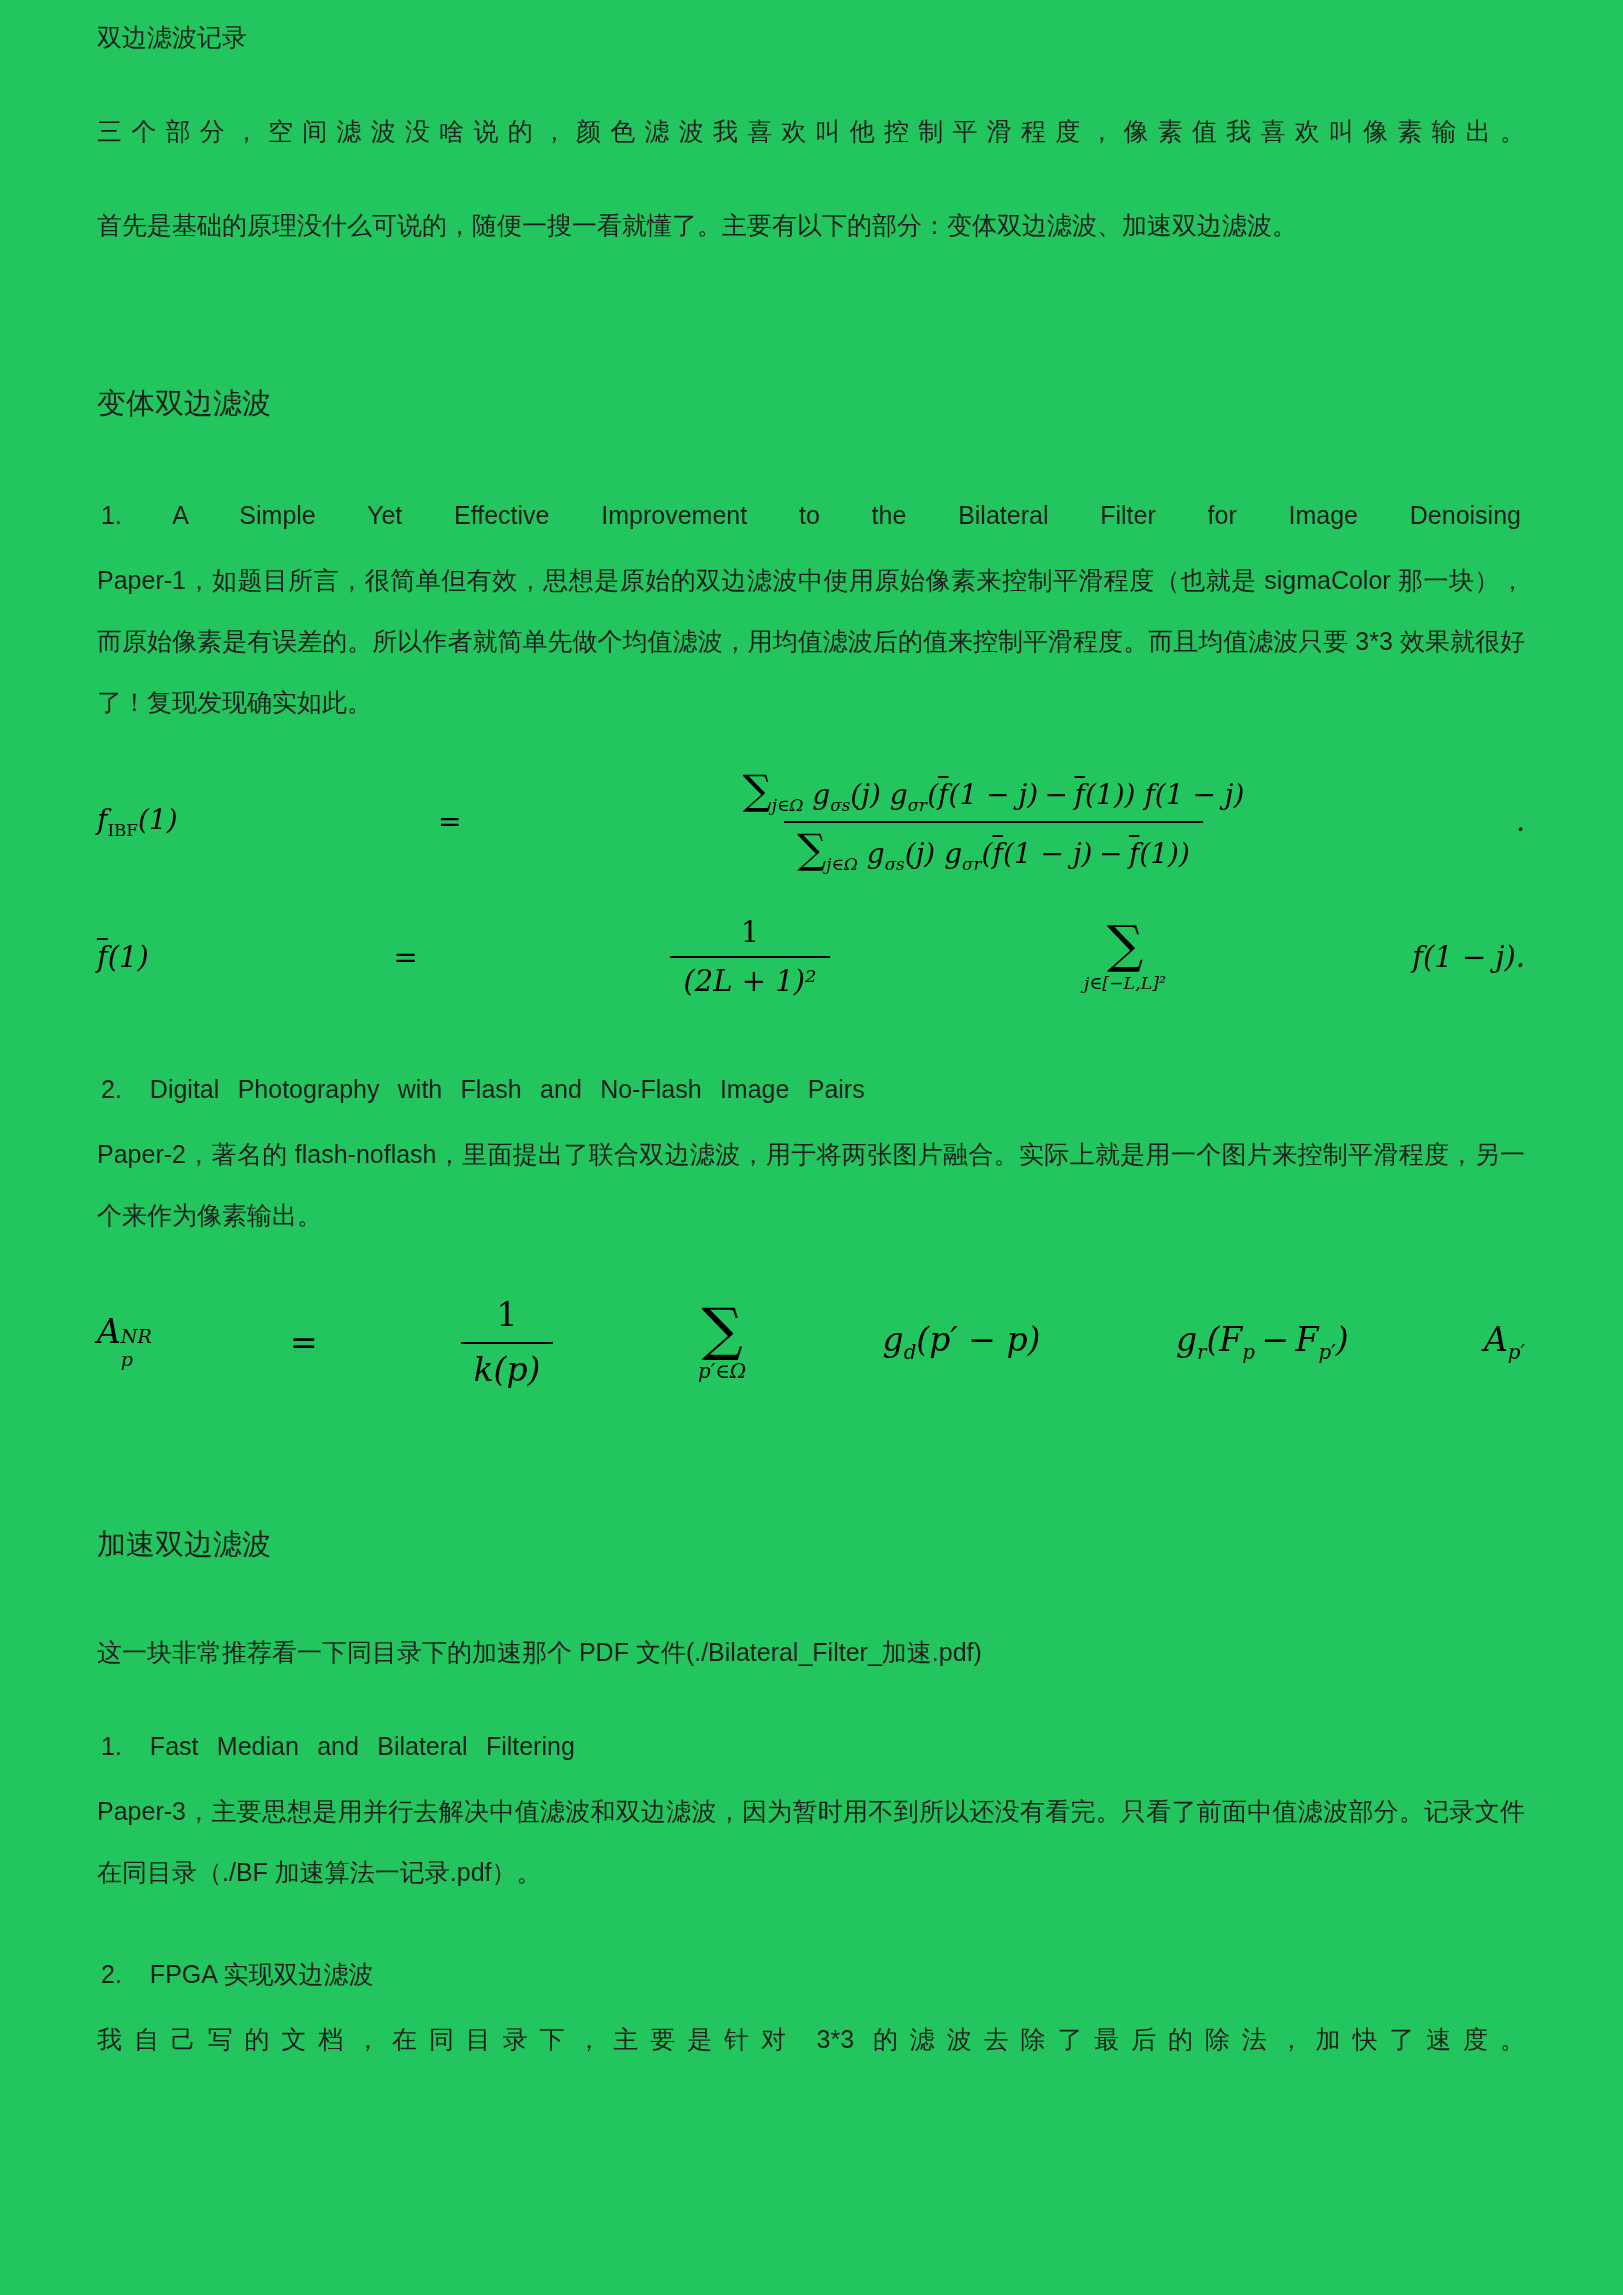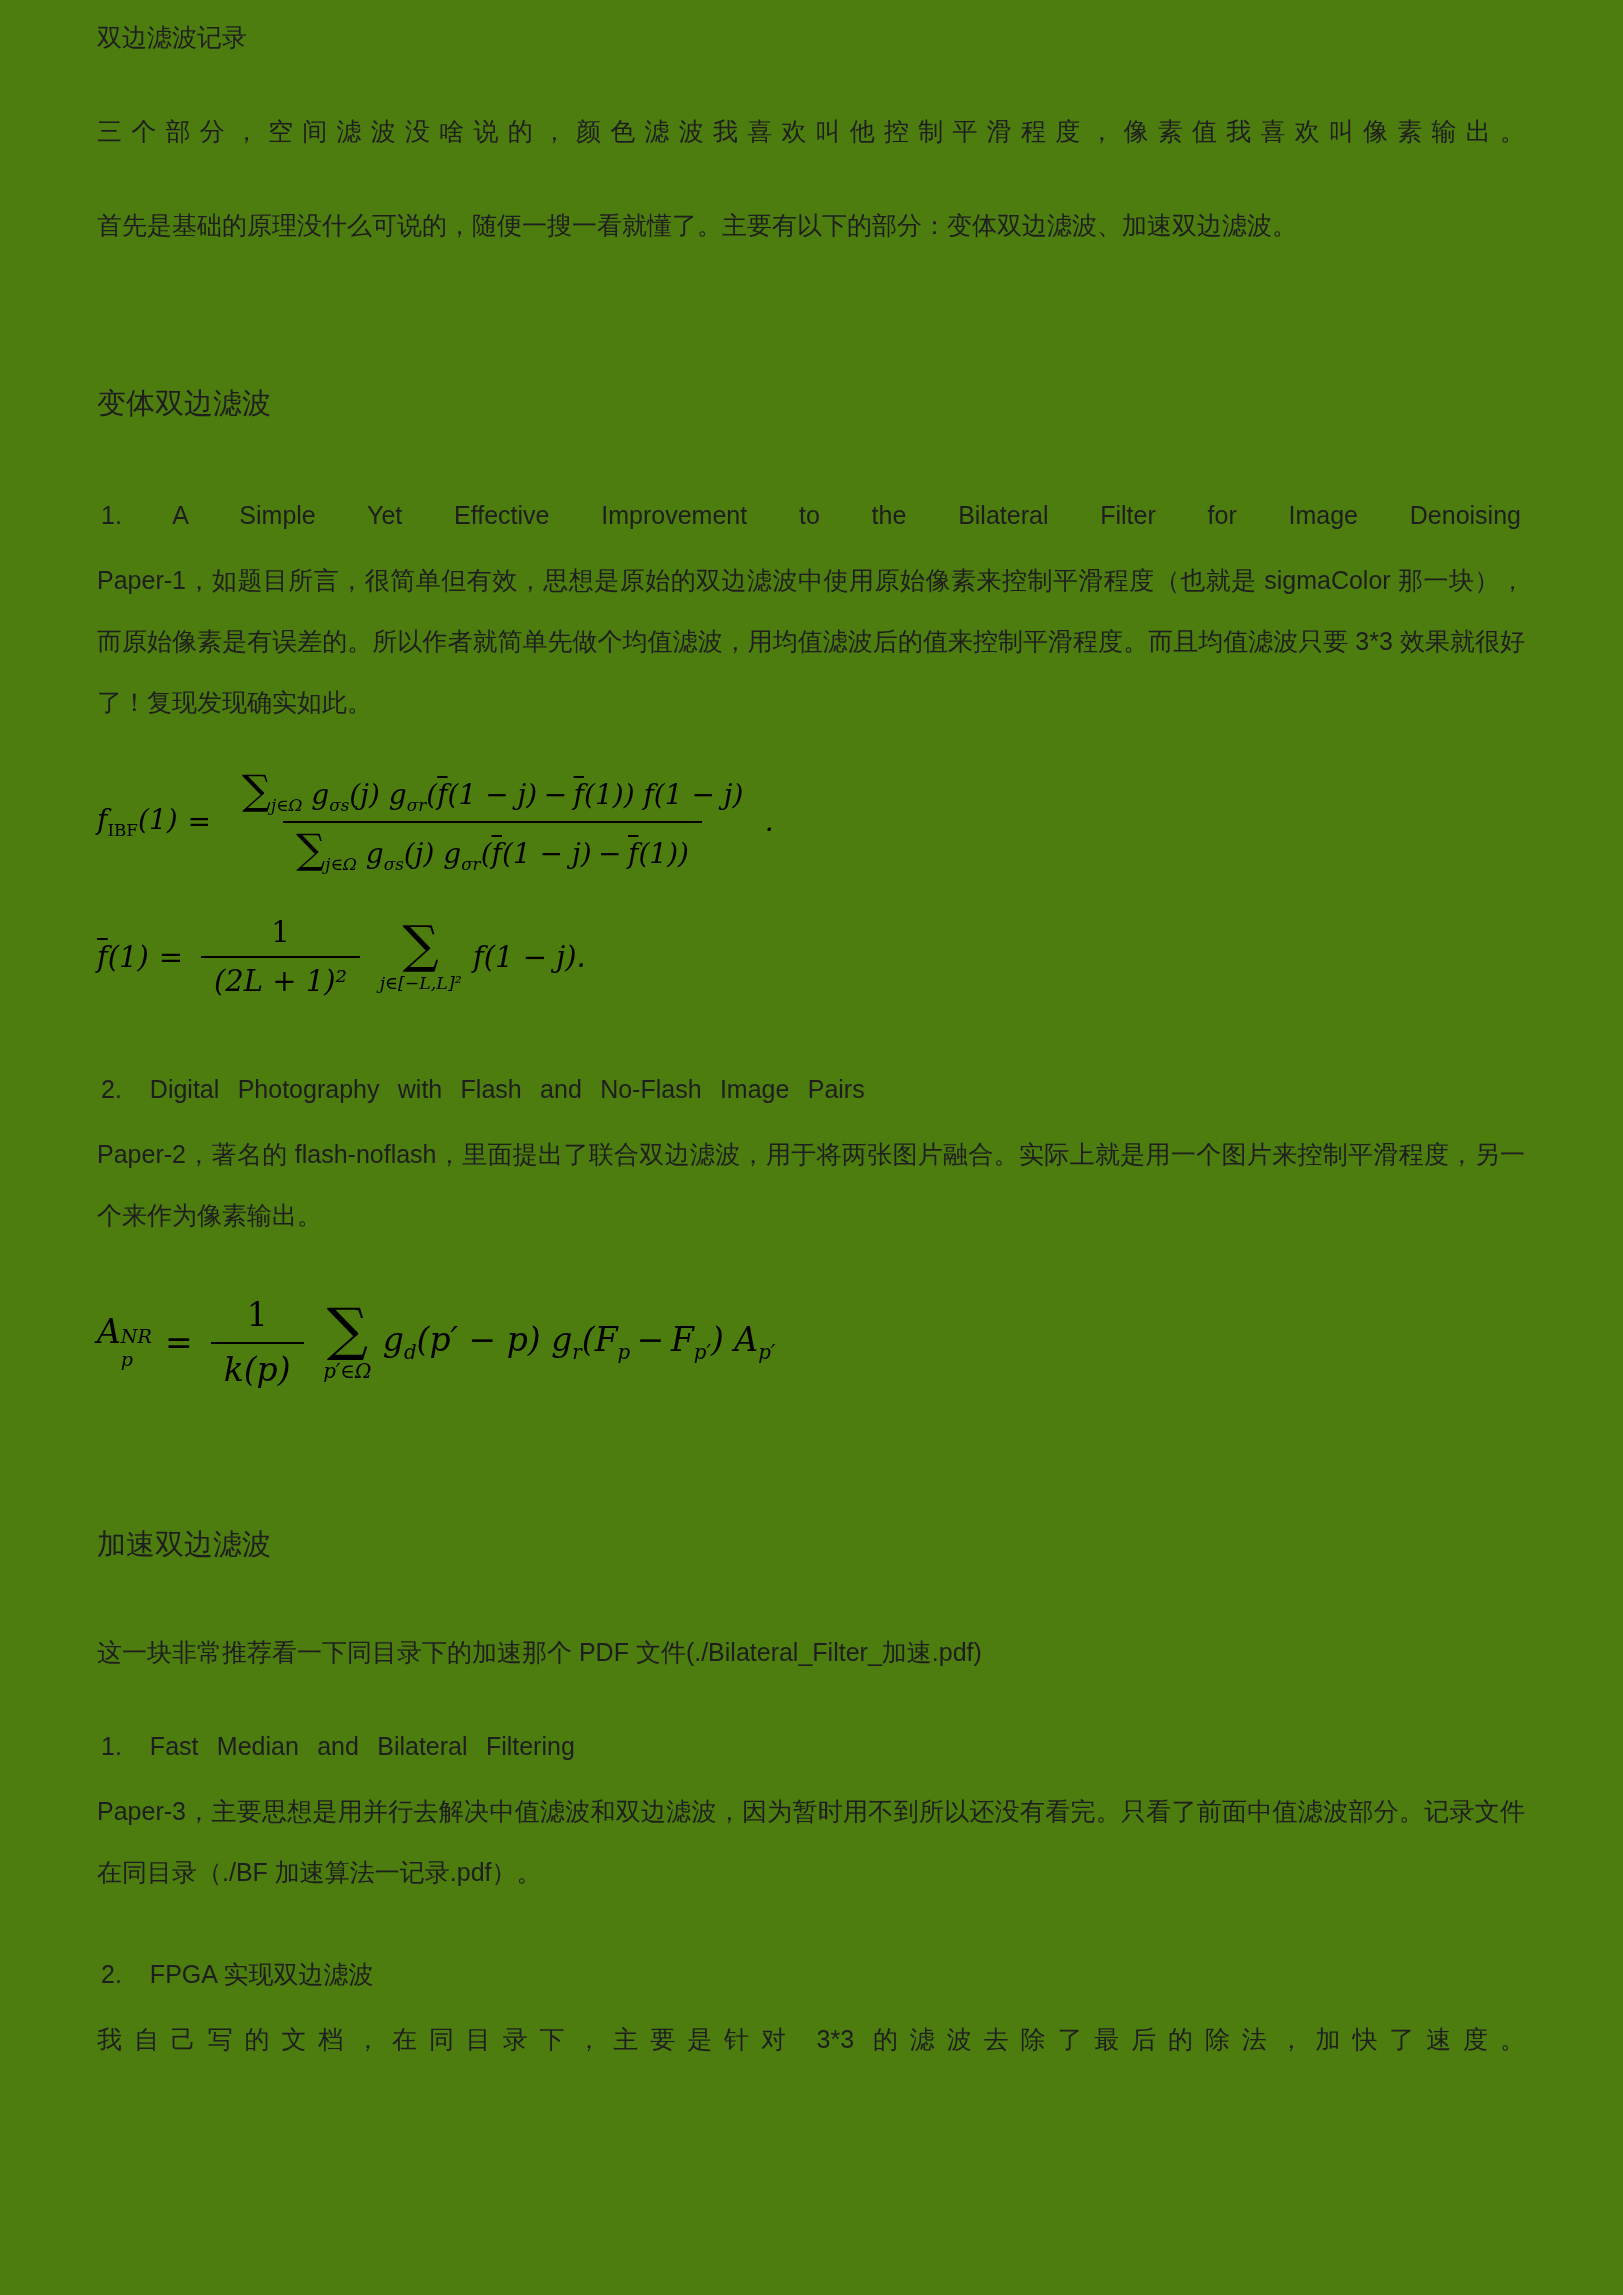--- a/index.html
+++ b/index.html
@@ -9,7 +9,7 @@
     height: 2295px;
     box-sizing: border-box;
     padding: 6.5px 98px 0 97px;
-    background: #4d7c0f;
+    background: #22c55e;
     color: #1e1e1e;
     font-family: "Liberation Sans", "DejaVu Sans", sans-serif;
     font-size: 25px;

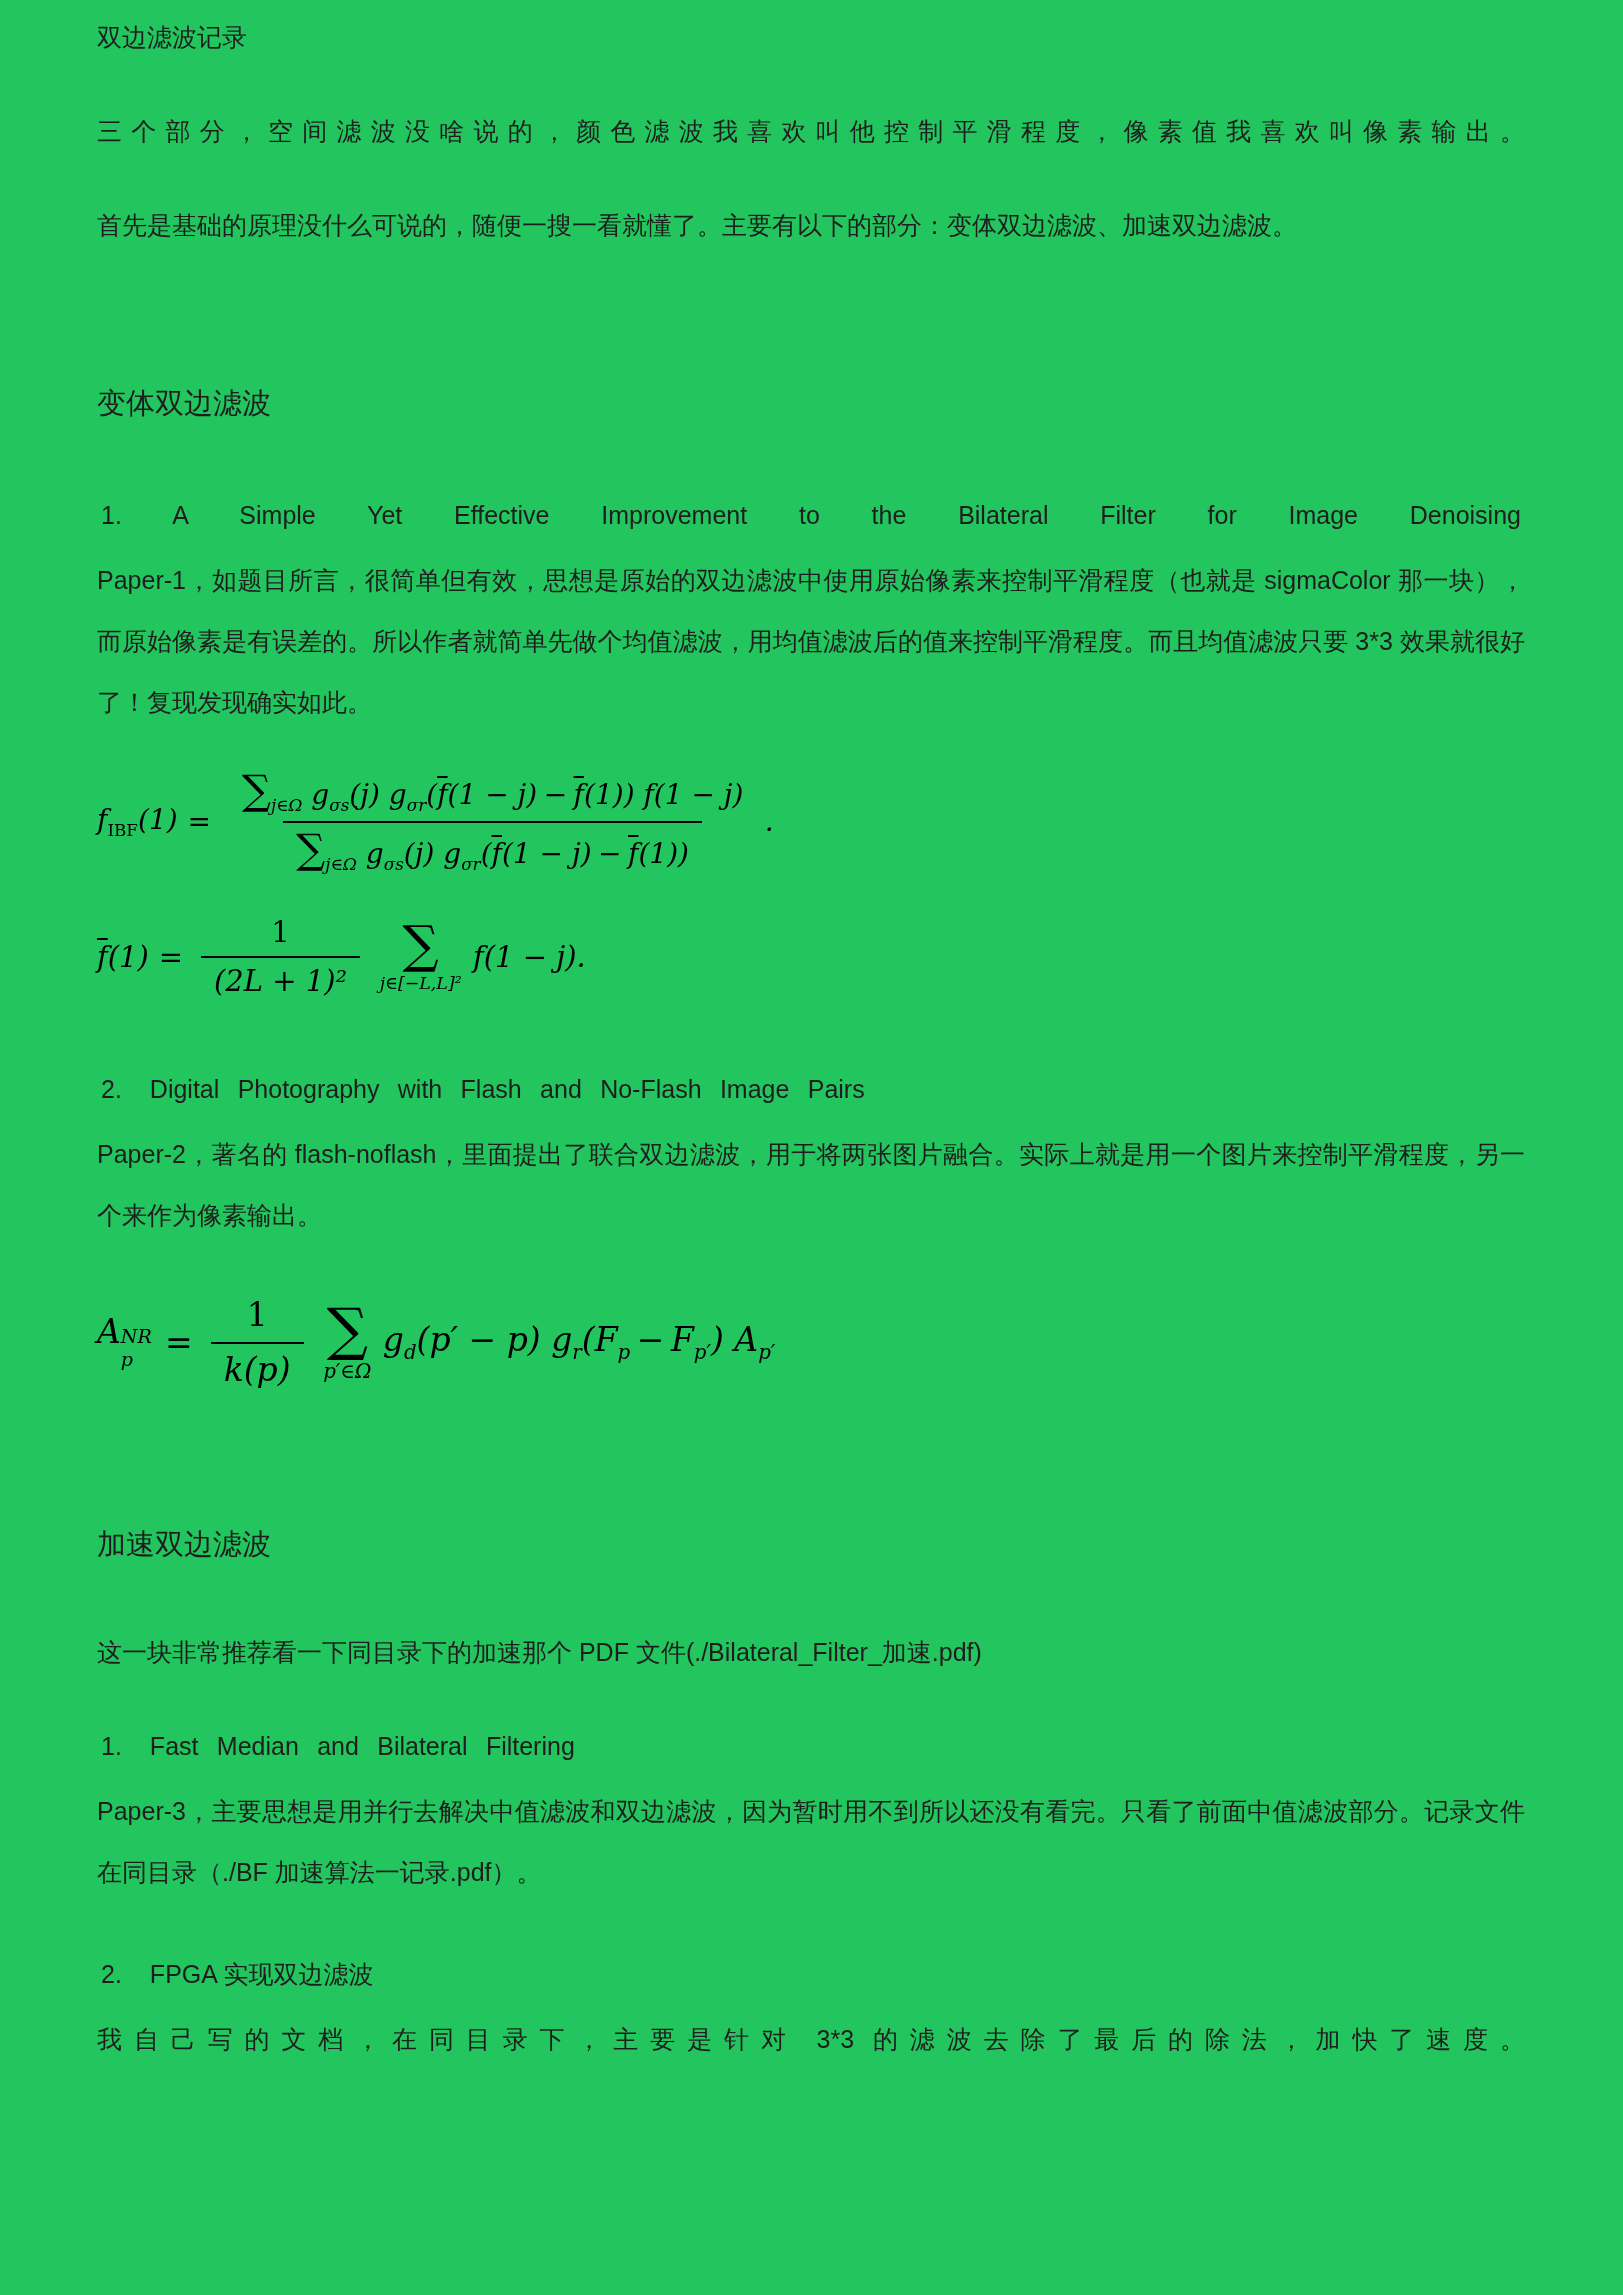--- a/index.html
+++ b/index.html
@@ -34,7 +34,7 @@
 
   
   .formula {
-    display: flex; justify-content: flex-start; align-items: center;
+    display: flex; justify-content: space-between; align-items: center;
     font-family: "DejaVu Serif", "Liberation Serif", serif;
     font-style: italic; color: #000000;
   }

